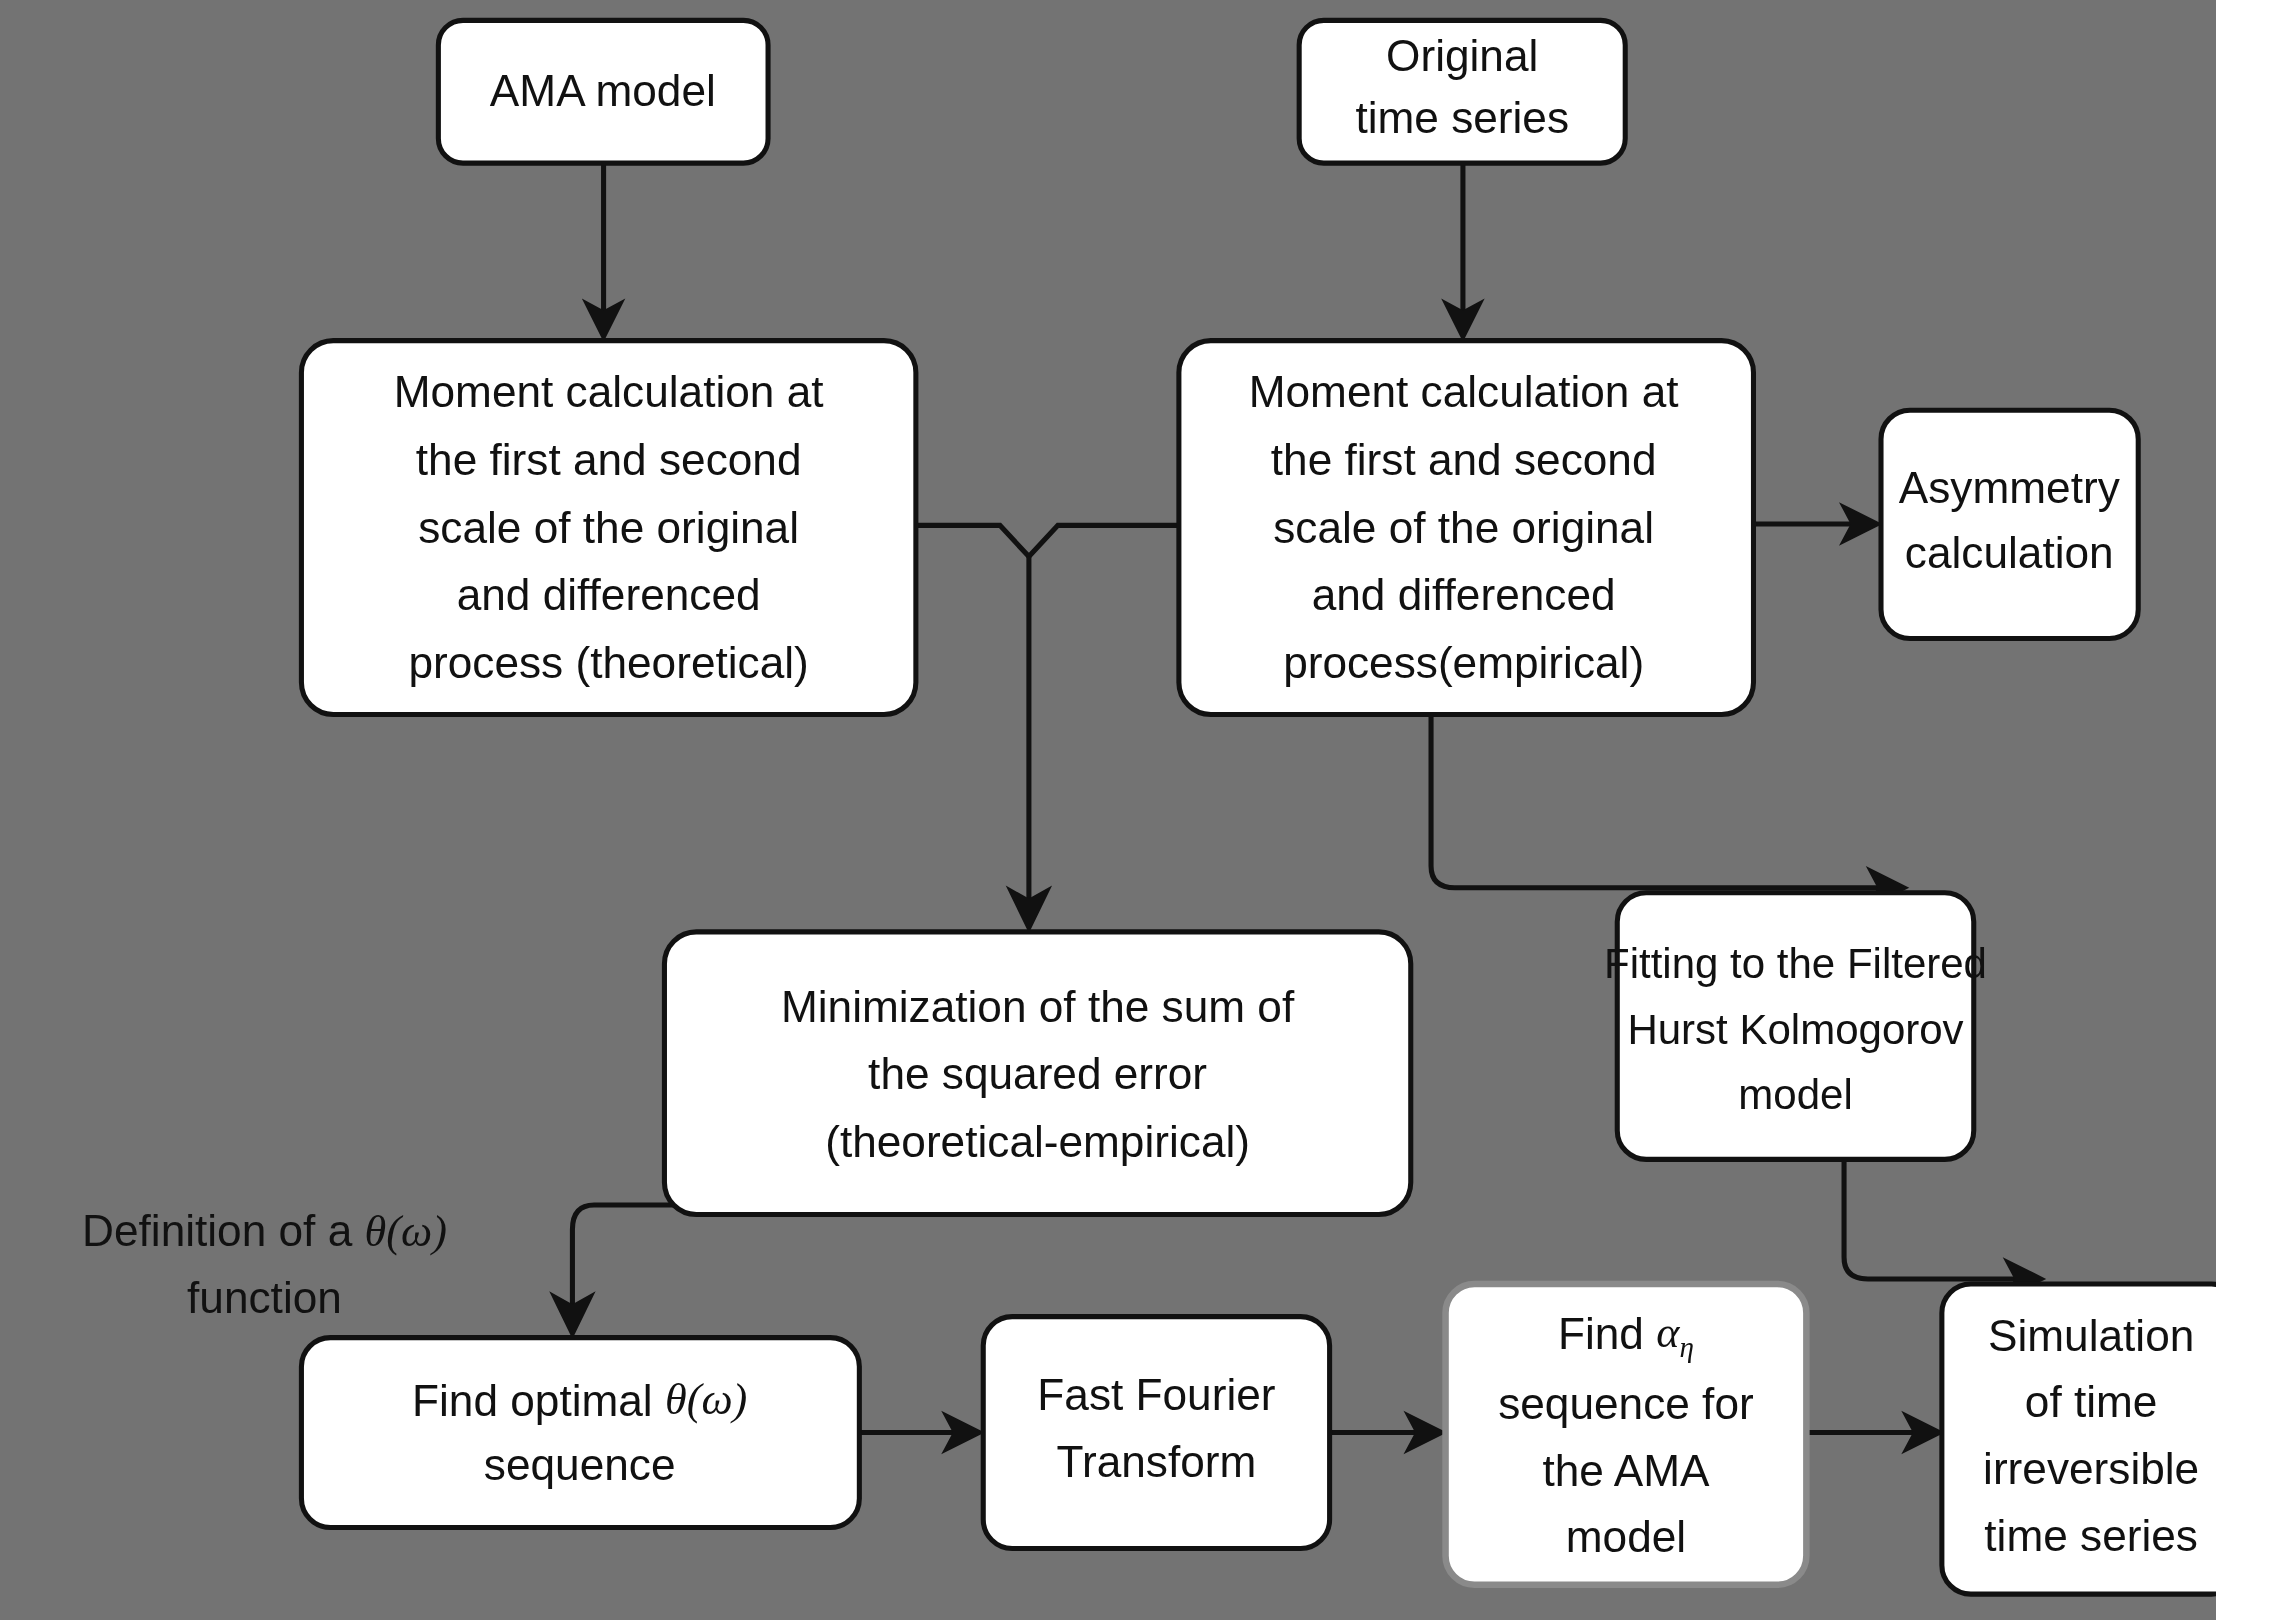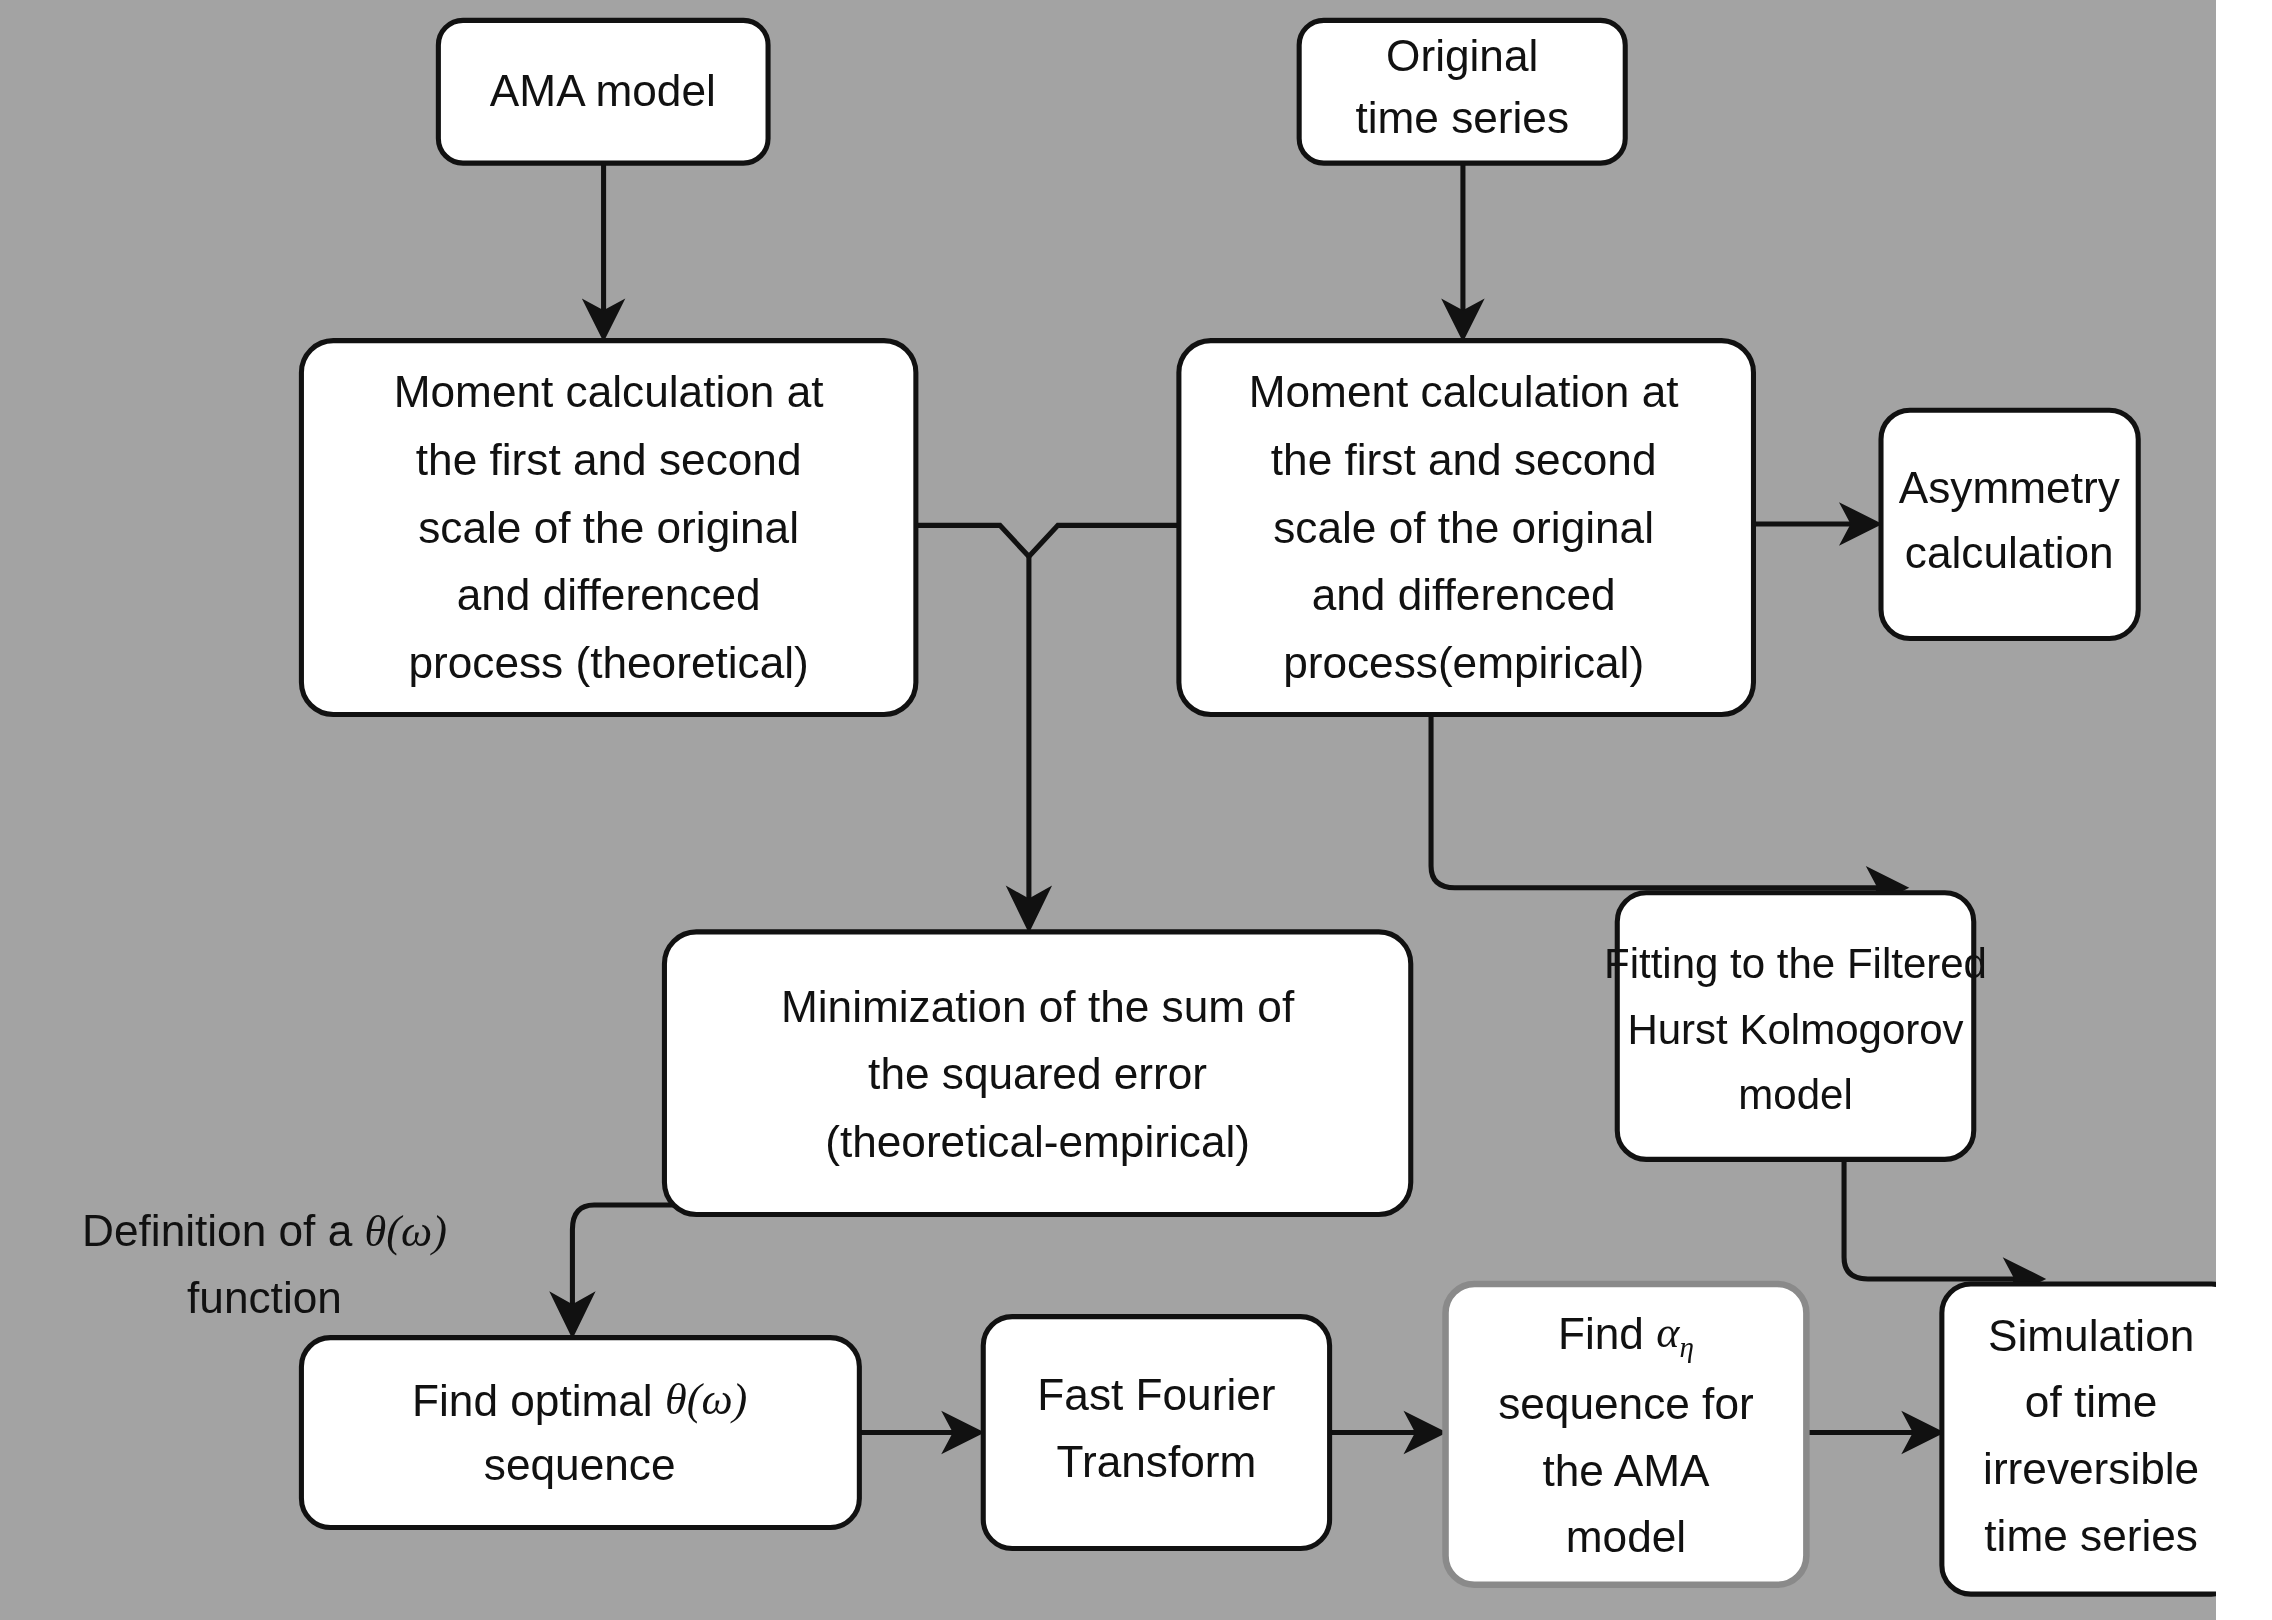--- a/index.html
+++ b/index.html
@@ -11,7 +11,7 @@
     position: relative;
     width: 2216px;
     height: 1621px;
-    background: #a3a3a3;
+    background: #737373;
     font-family: "Liberation Sans", sans-serif;
     overflow: hidden;
   }

